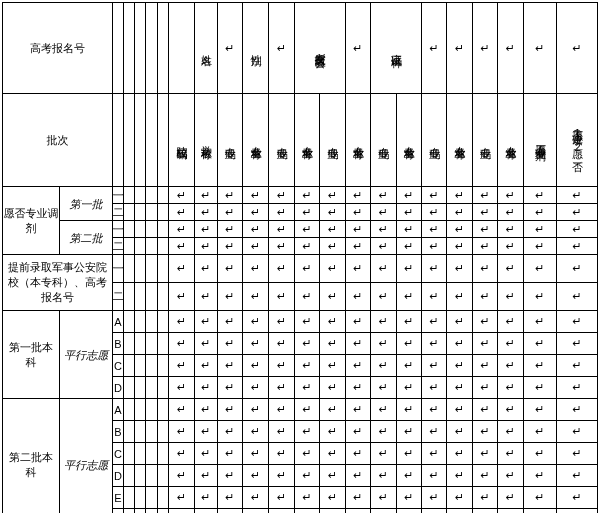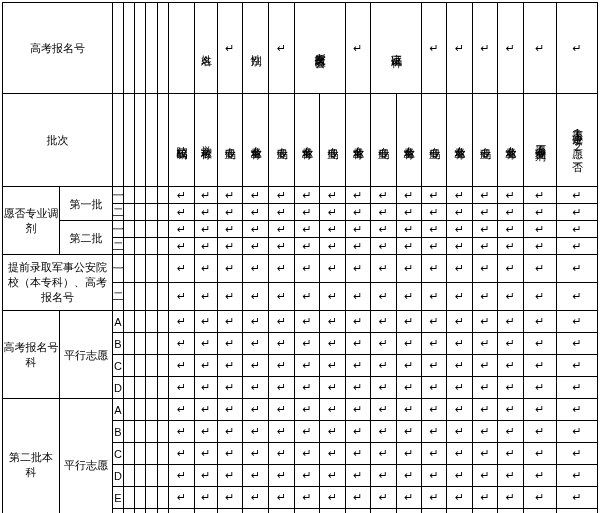--- a/index.html
+++ b/index.html
@@ -100,6 +100,7 @@
     text-align: center;
     line-height: 14px;
     vertical-align: middle;
+    font-style: italic;
   }
   .idx {
     font-size: 12px;

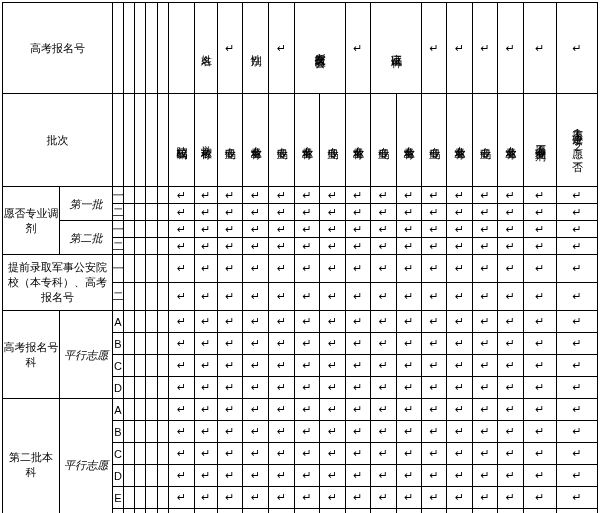--- a/index.html
+++ b/index.html
@@ -332,7 +332,7 @@
     </tr>
 
     <tr style="height:22px">
-      <td rowspan="4" class="grp">高考报名号 科</td>
+      <td rowspan="4" class="grp">第一批本 科</td>
       <td rowspan="4" class="sub">平行志愿</td>
       <td class="idx">A</td>
       <td class="mk"></td>

